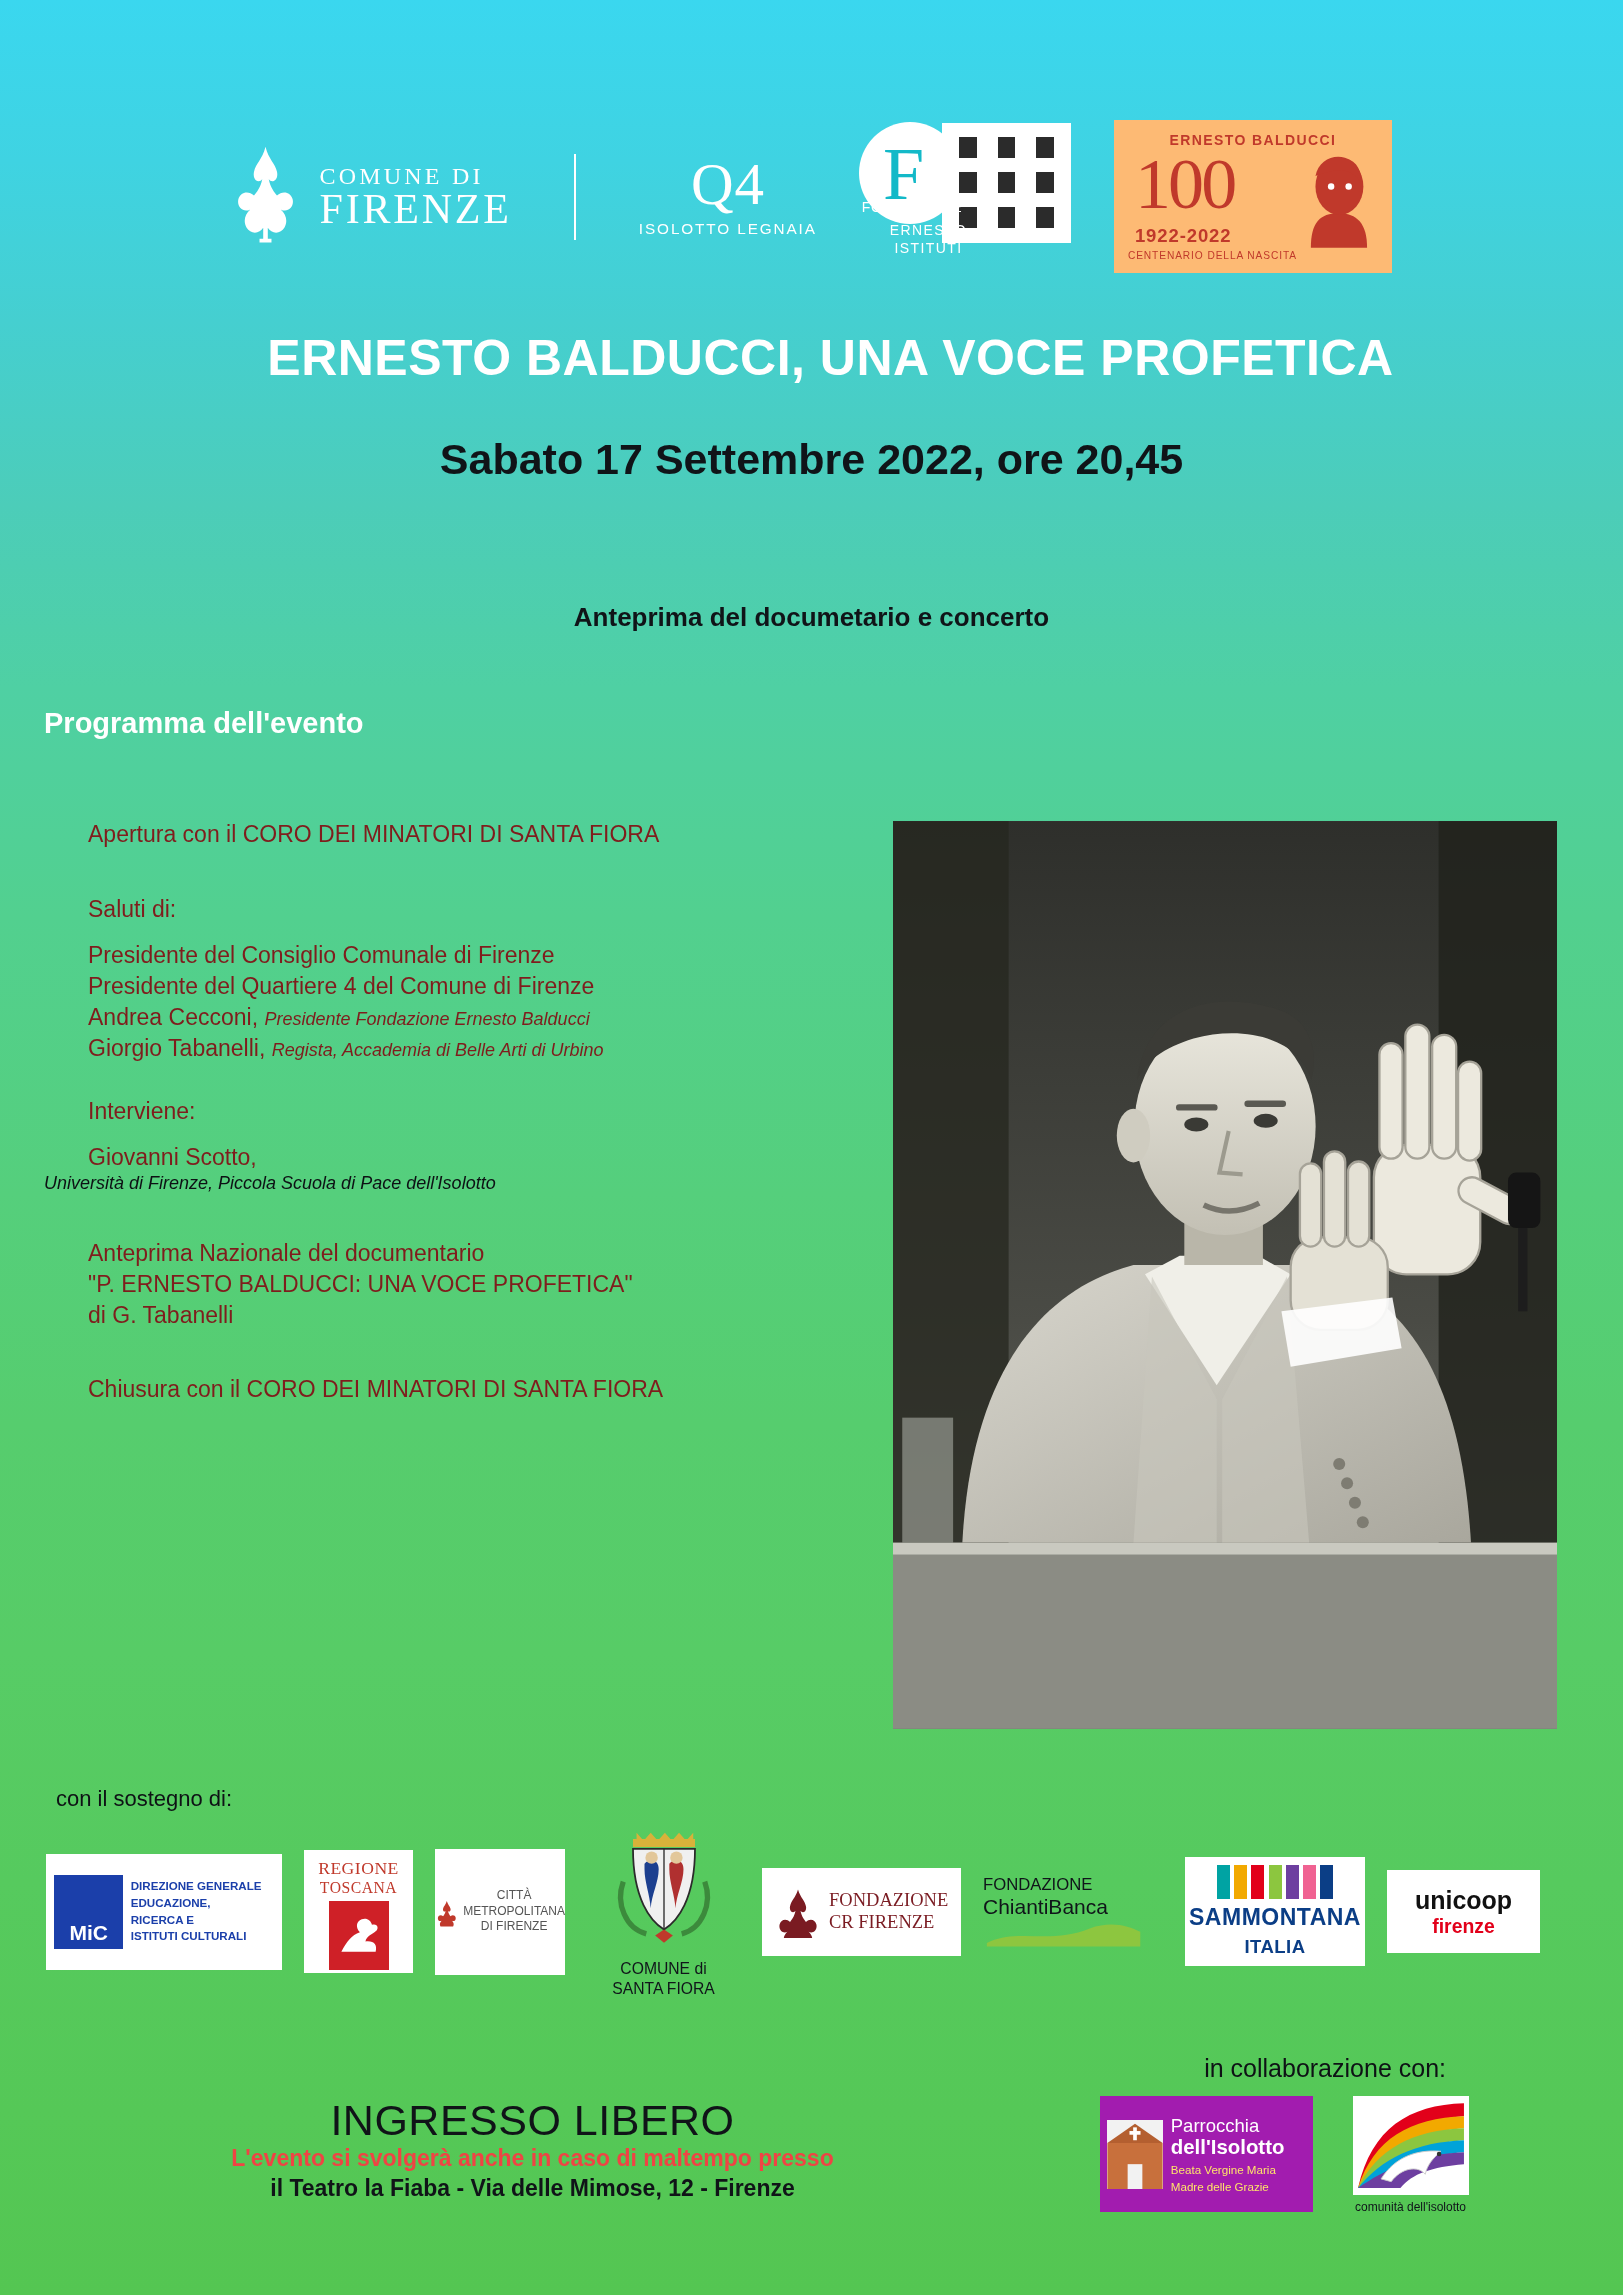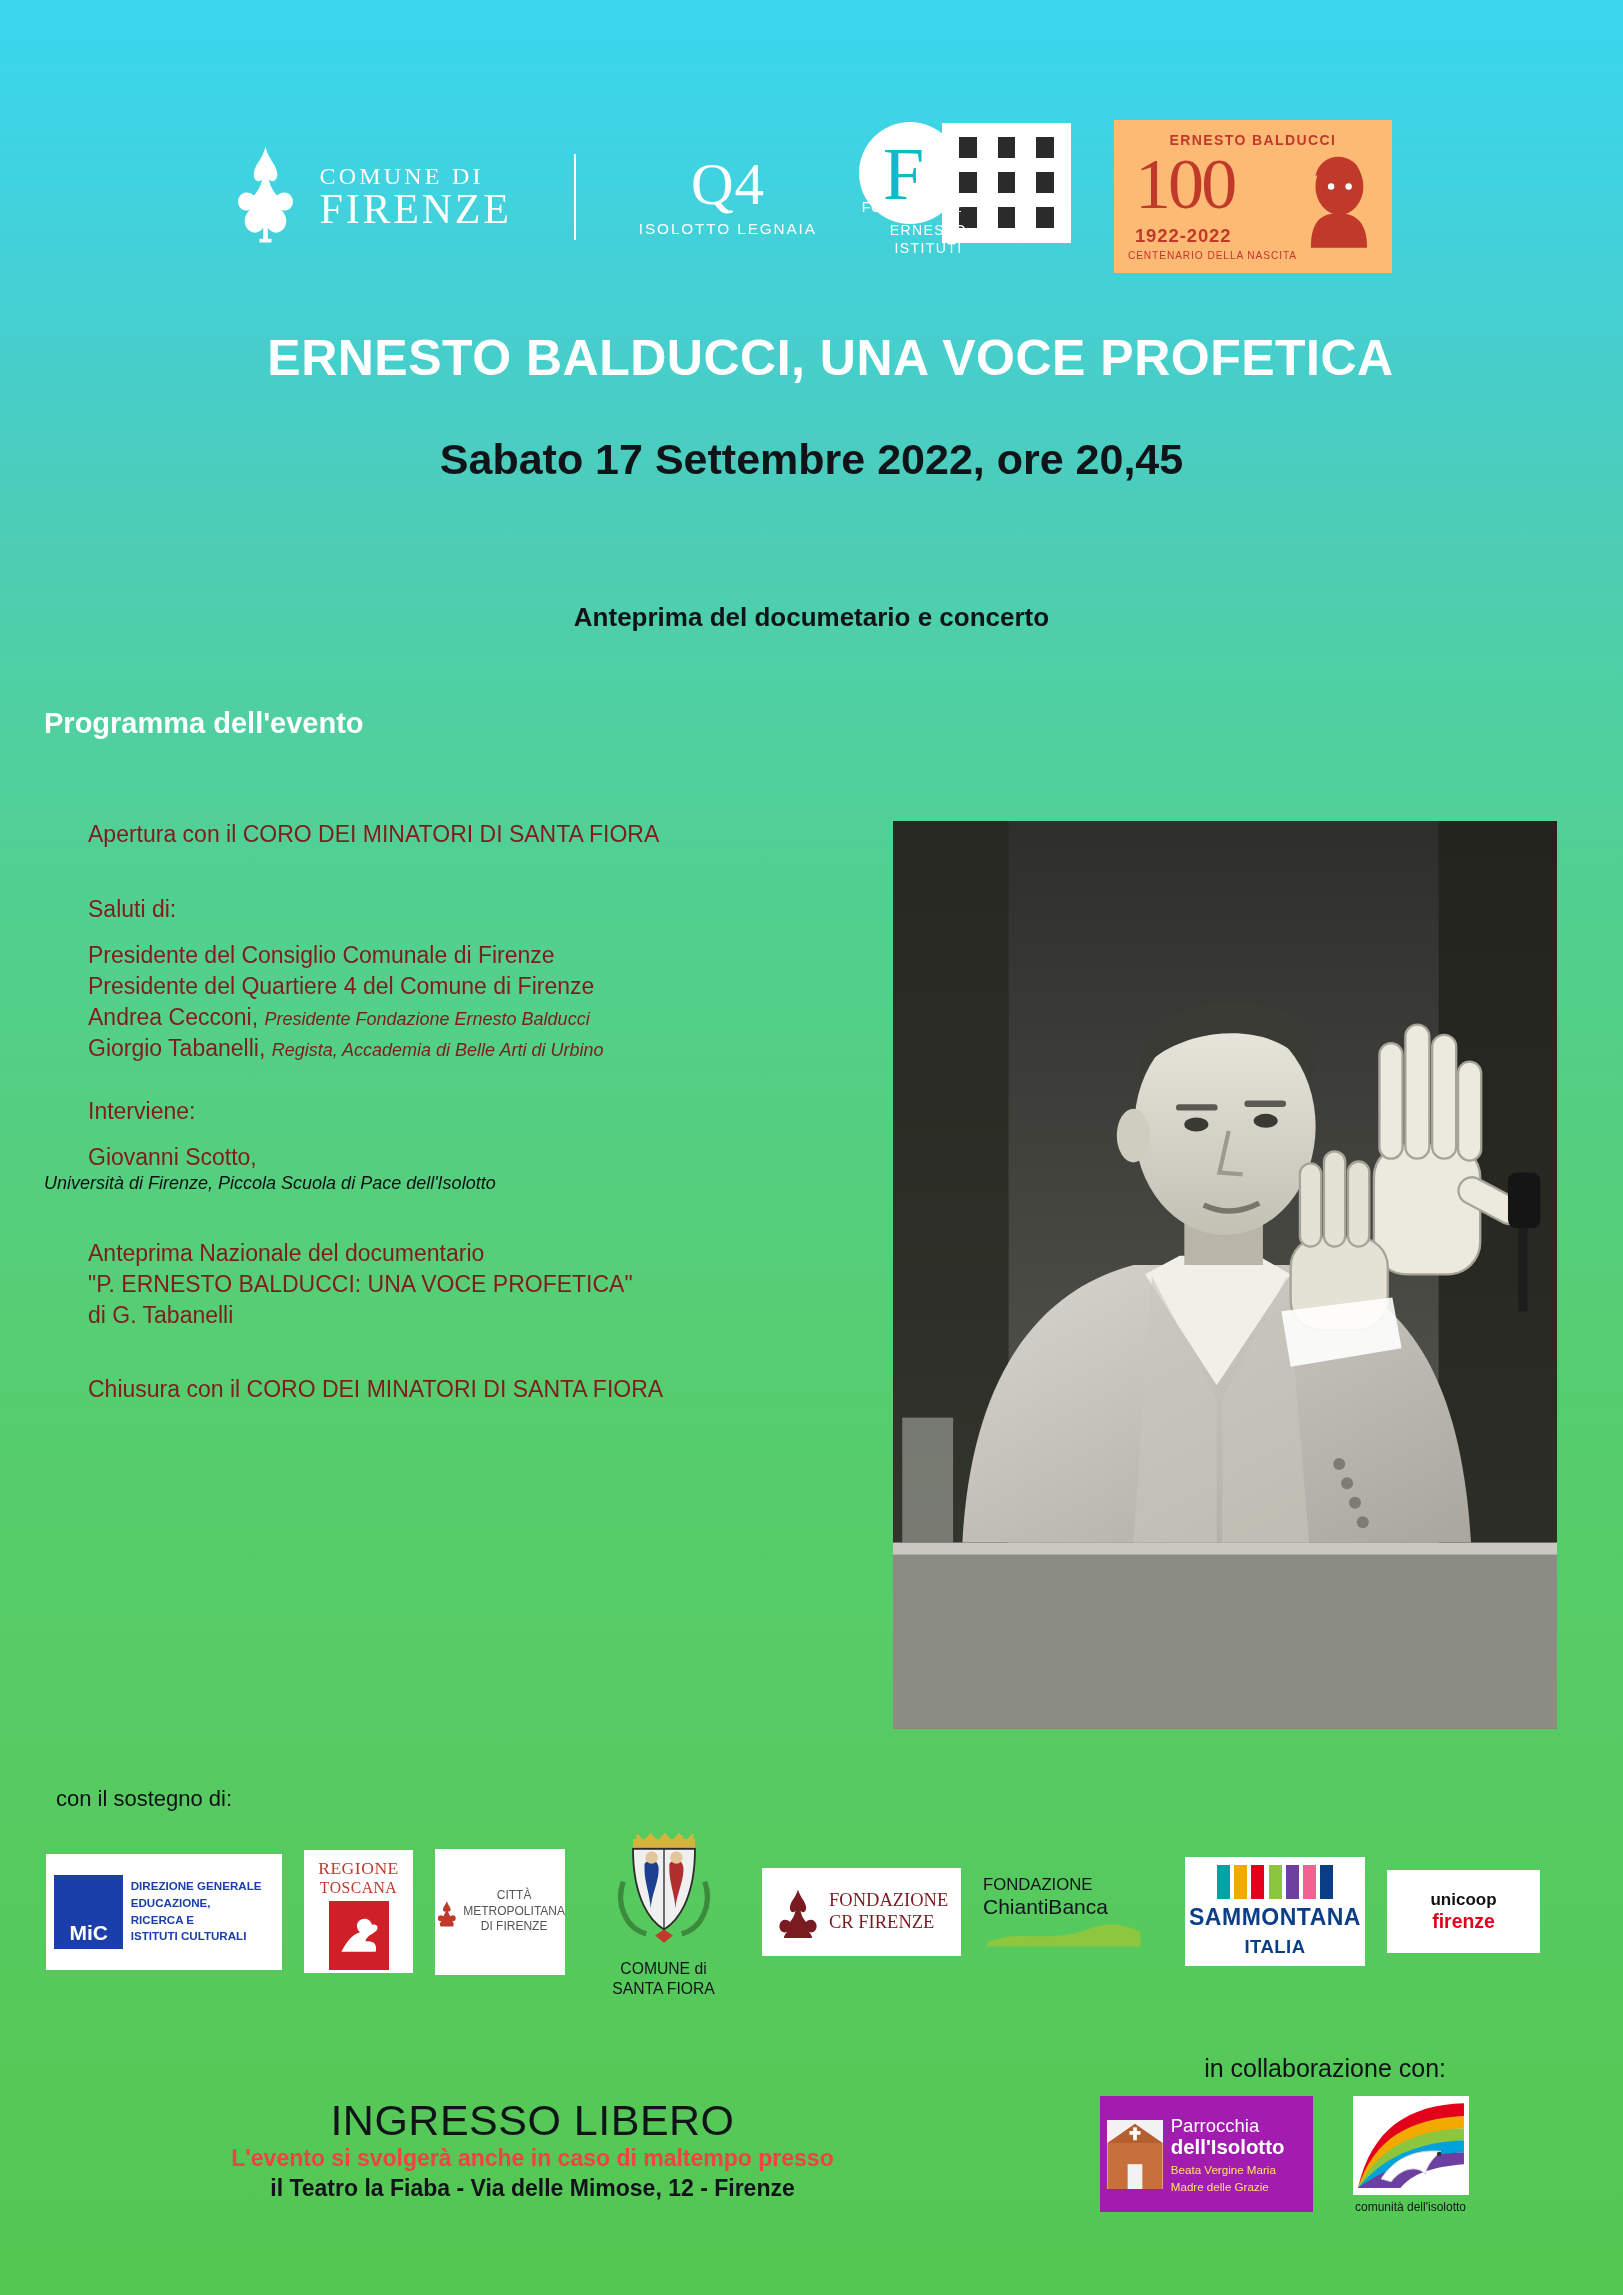--- a/index.html
+++ b/index.html
@@ -392,7 +392,7 @@
     flex-direction: column;
     justify-content: center;
   }
-  .sp-unicoop .u1 { font-size: 17px; font-weight:bold; color:#111;}
+  .sp-unicoop .u1 { font-size: 25px; font-weight:bold; color:#111;}
   .sp-unicoop .u2 { font-size: 19.4px; color:#e2001a; font-weight: bold;}
 
   

